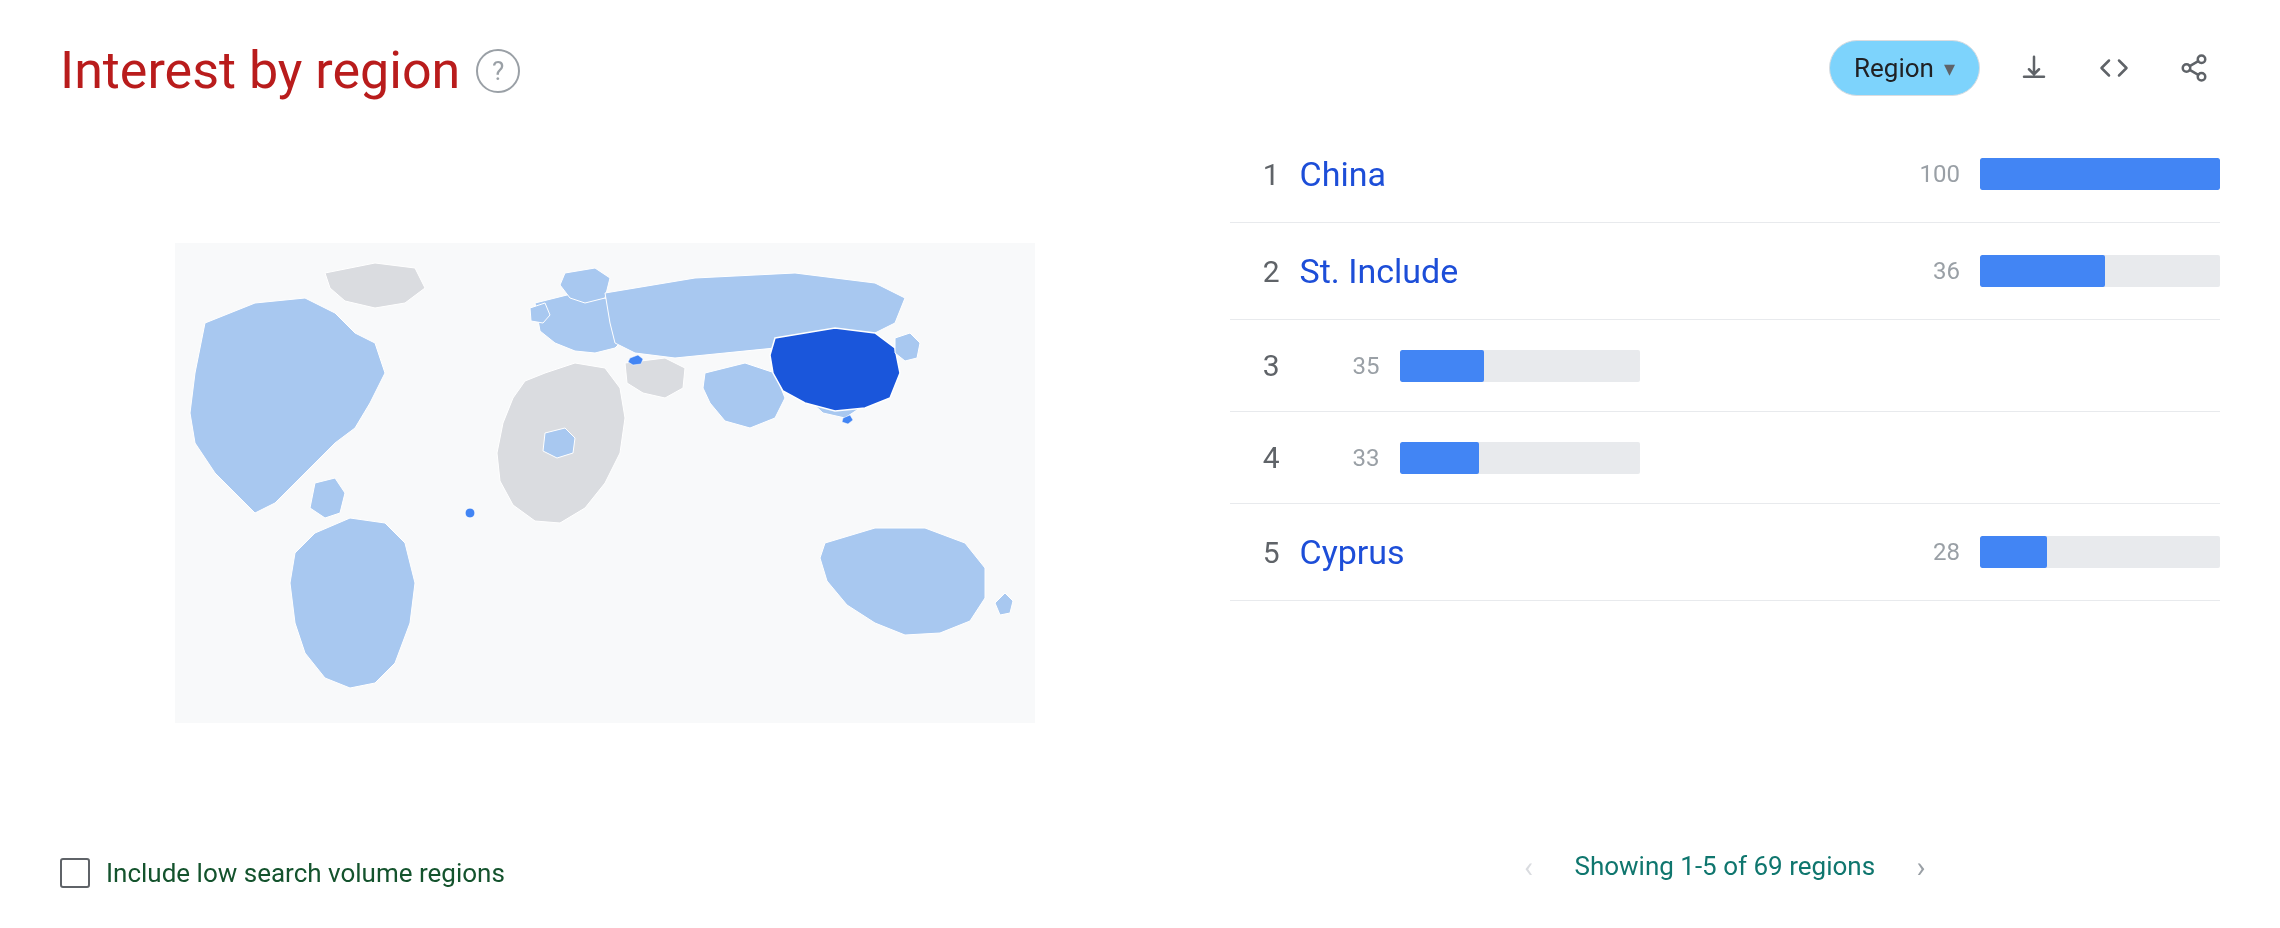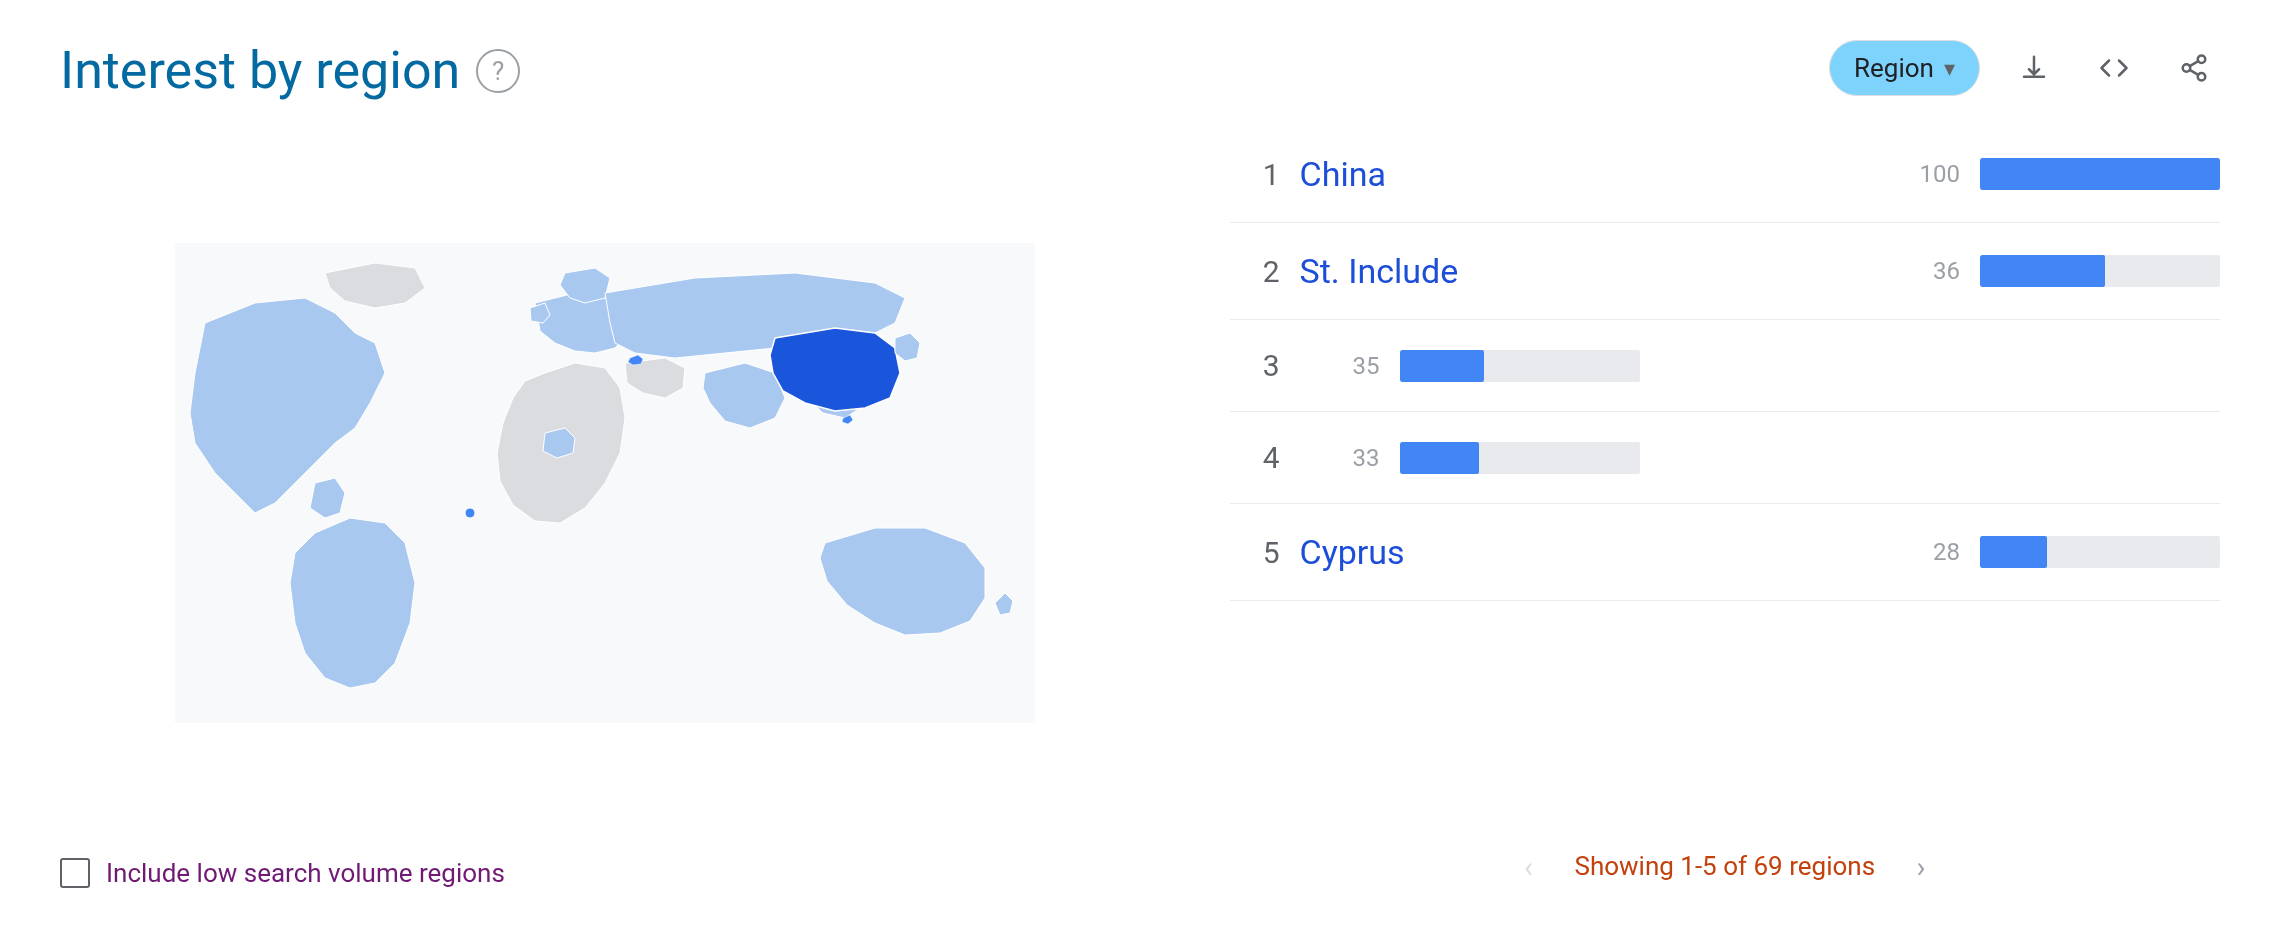--- a/index.html
+++ b/index.html
@@ -34,7 +34,7 @@
     .map-title {
       font-size: 52px;
       font-weight: 400;
-      color: #0369a1;
+      color: #b91c1c;
       line-height: 1.2;
     }
     .help-icon {

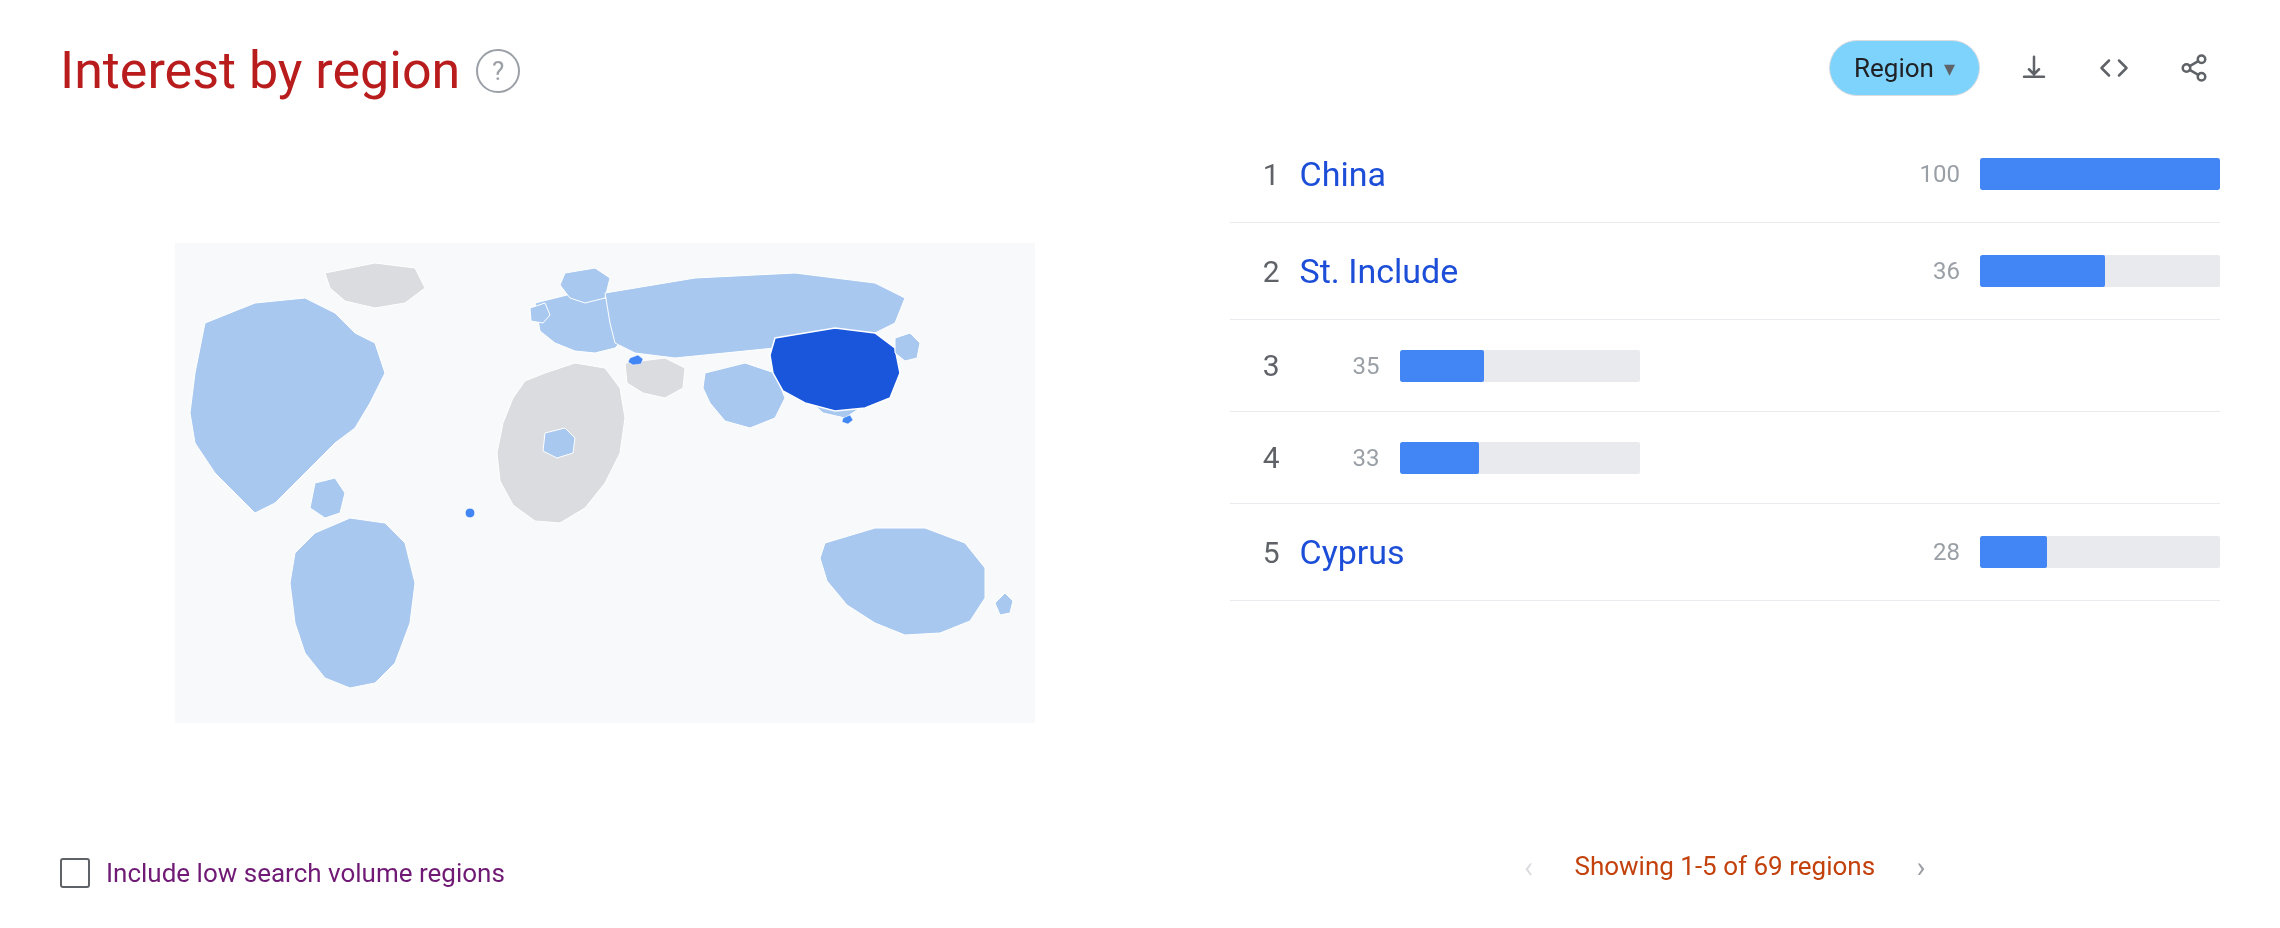--- a/index.html
+++ b/index.html
@@ -85,7 +85,7 @@
     }
     .checkbox-label {
       font-size: 26px;
-      color: #701a75;
+      color: #14532d;
     }
 
     

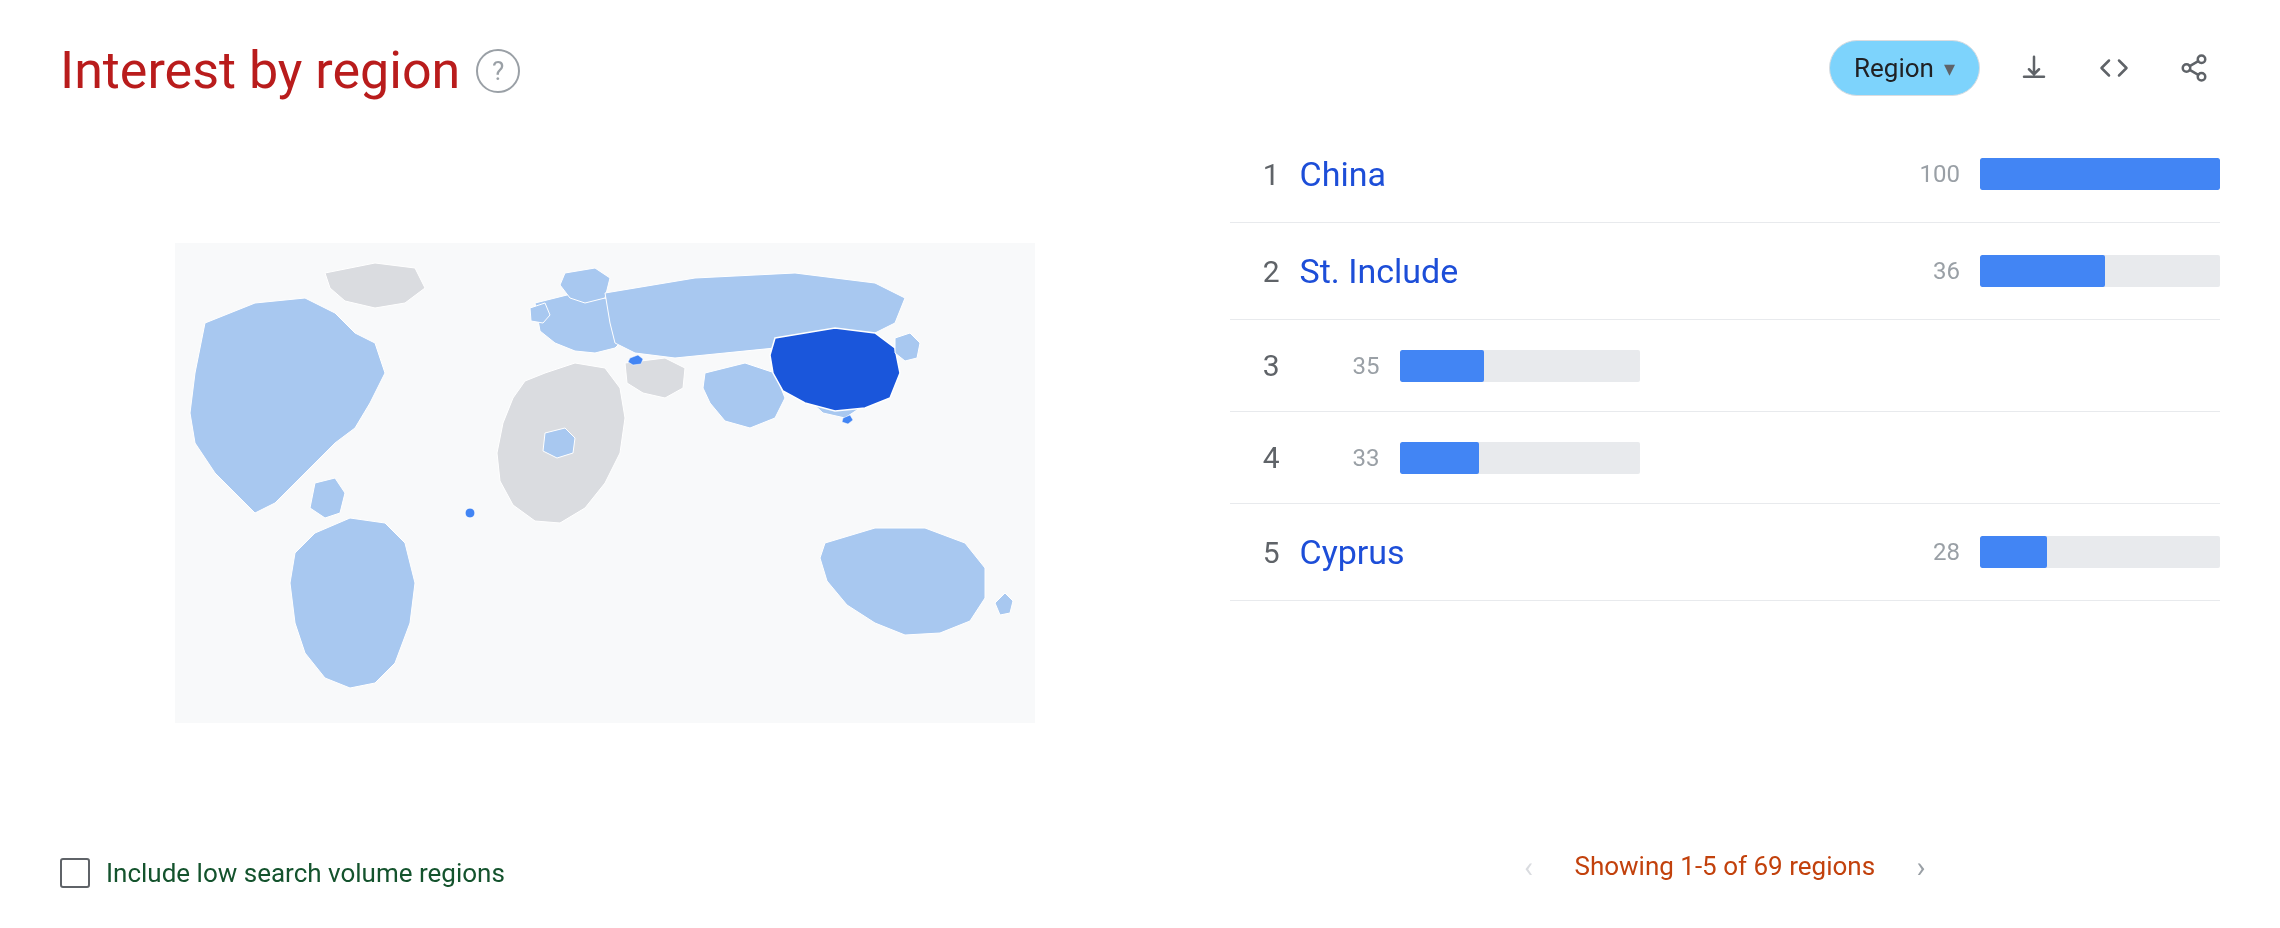--- a/index.html
+++ b/index.html
@@ -197,7 +197,7 @@
     .nav-btn.disabled { color: #dadce0; cursor: default; }
     .showing-text {
       font-size: 26px;
-      color: #c2410c;
+      color: #0f766e;
     }
   </style>
 </head>

